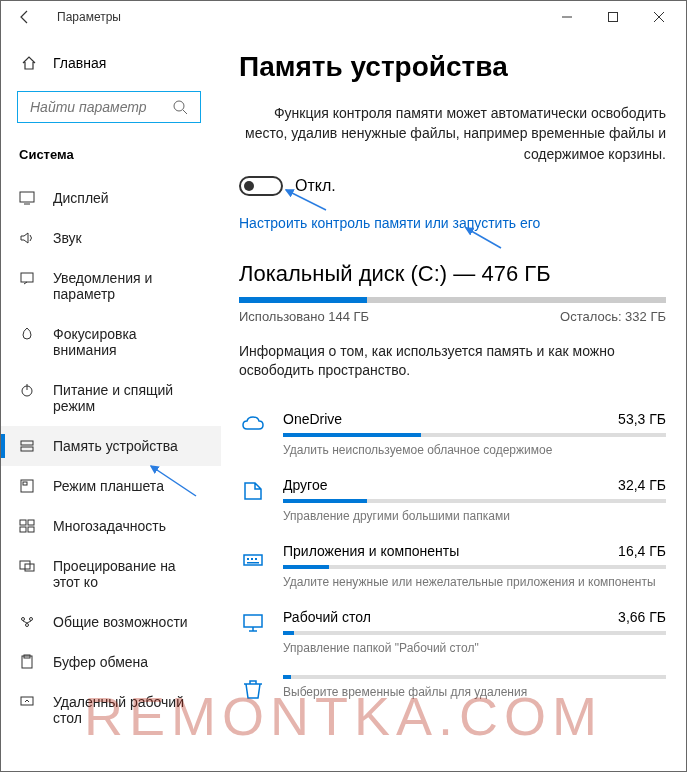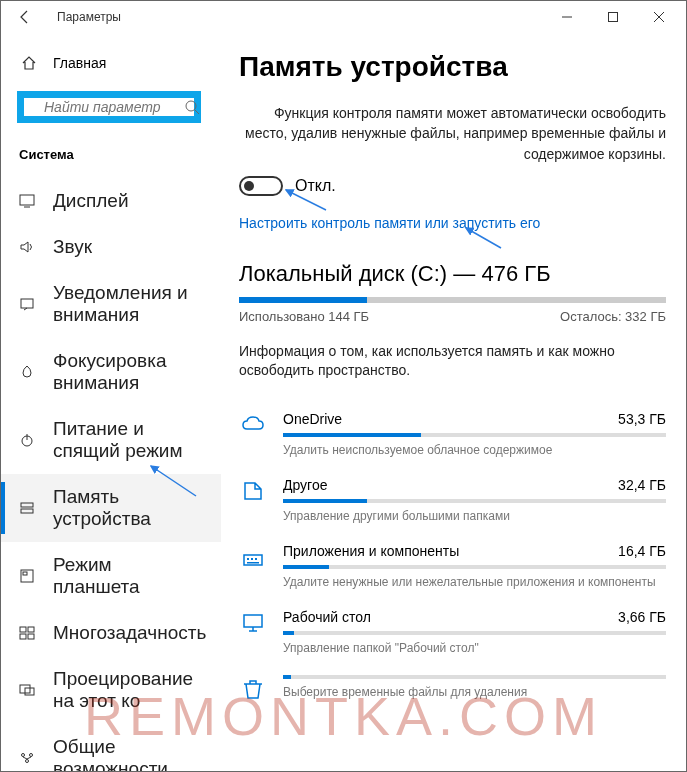--- a/index.html
+++ b/index.html
@@ -16,7 +16,7 @@
 .sidebar { width: 220px; padding: 12px 0 0 0; border-right: none; }
 .home { display: flex; align-items: center; padding: 10px 20px; gap: 16px; font-size: 14px; }
 .home .icon { width: 16px; display: flex; }
-.search { margin: 10px 20px 16px 16px; border: 7px solid #0ea5e9; height: 32px; display: flex; align-items: center; padding: 0 20px; justify-content: space-between; }
+.search { margin: 10px 20px 16px 16px; border: 1px solid #0ea5e9; height: 32px; display: flex; align-items: center; padding: 0 12px; justify-content: space-between; }
 .search input { border: none; outline: none; font-size: 14px; width: 140px; font-style: italic; color: #666; }
 .section-header { padding: 8px 18px 16px 18px; font-size: 13px; font-weight: 600; }
 .sidebar-list { list-style: none; }

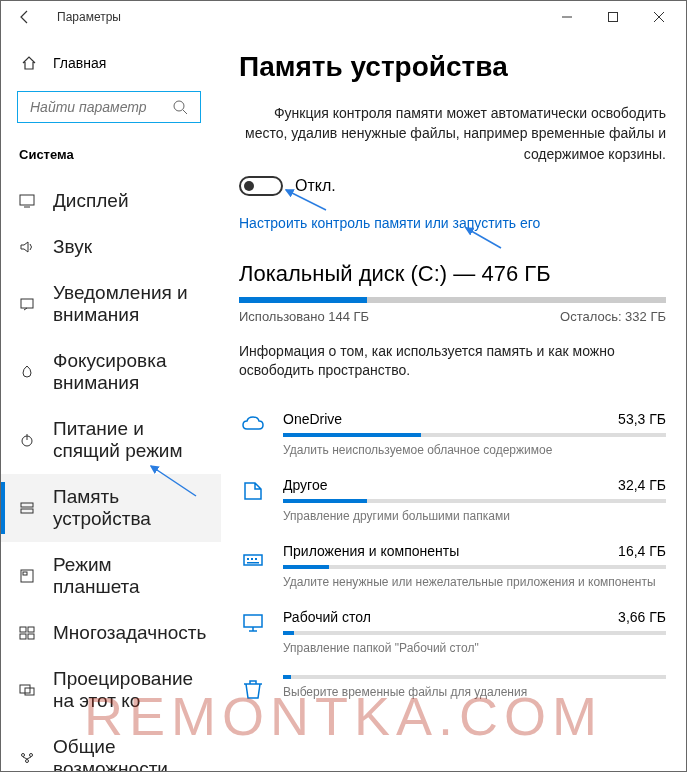--- a/index.html
+++ b/index.html
@@ -20,7 +20,7 @@
 .search input { border: none; outline: none; font-size: 14px; width: 140px; font-style: italic; color: #666; }
 .section-header { padding: 8px 18px 16px 18px; font-size: 13px; font-weight: 600; }
 .sidebar-list { list-style: none; }
-.sidebar-item { display: flex; align-items: center; padding: 12px 18px; gap: 18px; font-size: 19px; color: #222; position: relative; cursor: pointer; }
+.sidebar-item { display: flex; padding: 12px 18px; gap: 18px; font-size: 14px; color: #222; position: relative; cursor: pointer; }
 .sidebar-item .icon { width: 16px; height: 16px; display: flex; align-items: center; justify-content: center; flex: 0 0 16px; }
 .sidebar-item.selected::before { content: ""; position: absolute; left: 0; top: 8px; bottom: 8px; width: 4px; background: #0078d7; }
 .sidebar-item.selected { background: #f3f3f3; }

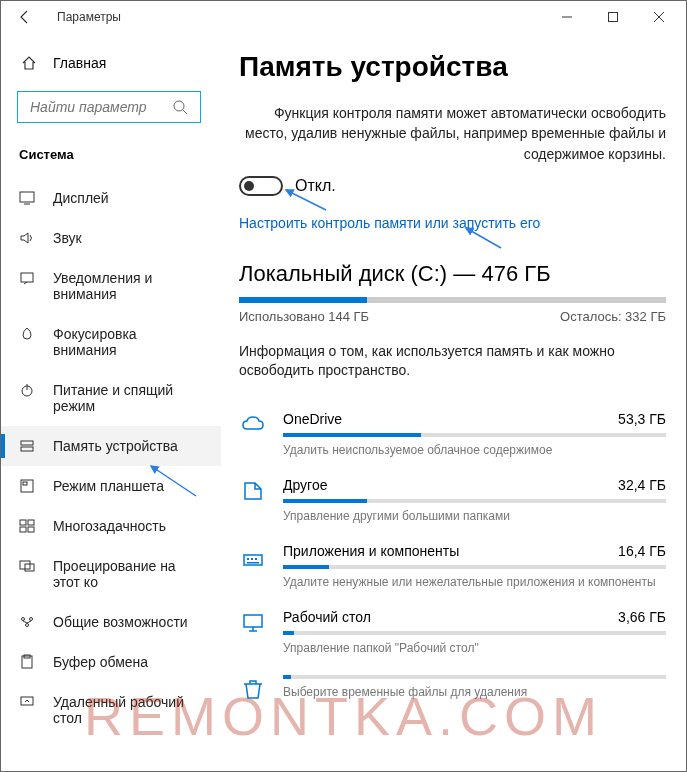--- a/index.html
+++ b/index.html
@@ -129,7 +129,7 @@
               <line x1="5" y1="14" x2="8" y2="12" stroke="#333"></line>
             </svg>
           </span>
-        <span>Уведомления и внимания</span>
+        <span>Уведомления и параметр</span>
       </li>
       <li class="sidebar-item">
         <span class="icon">

